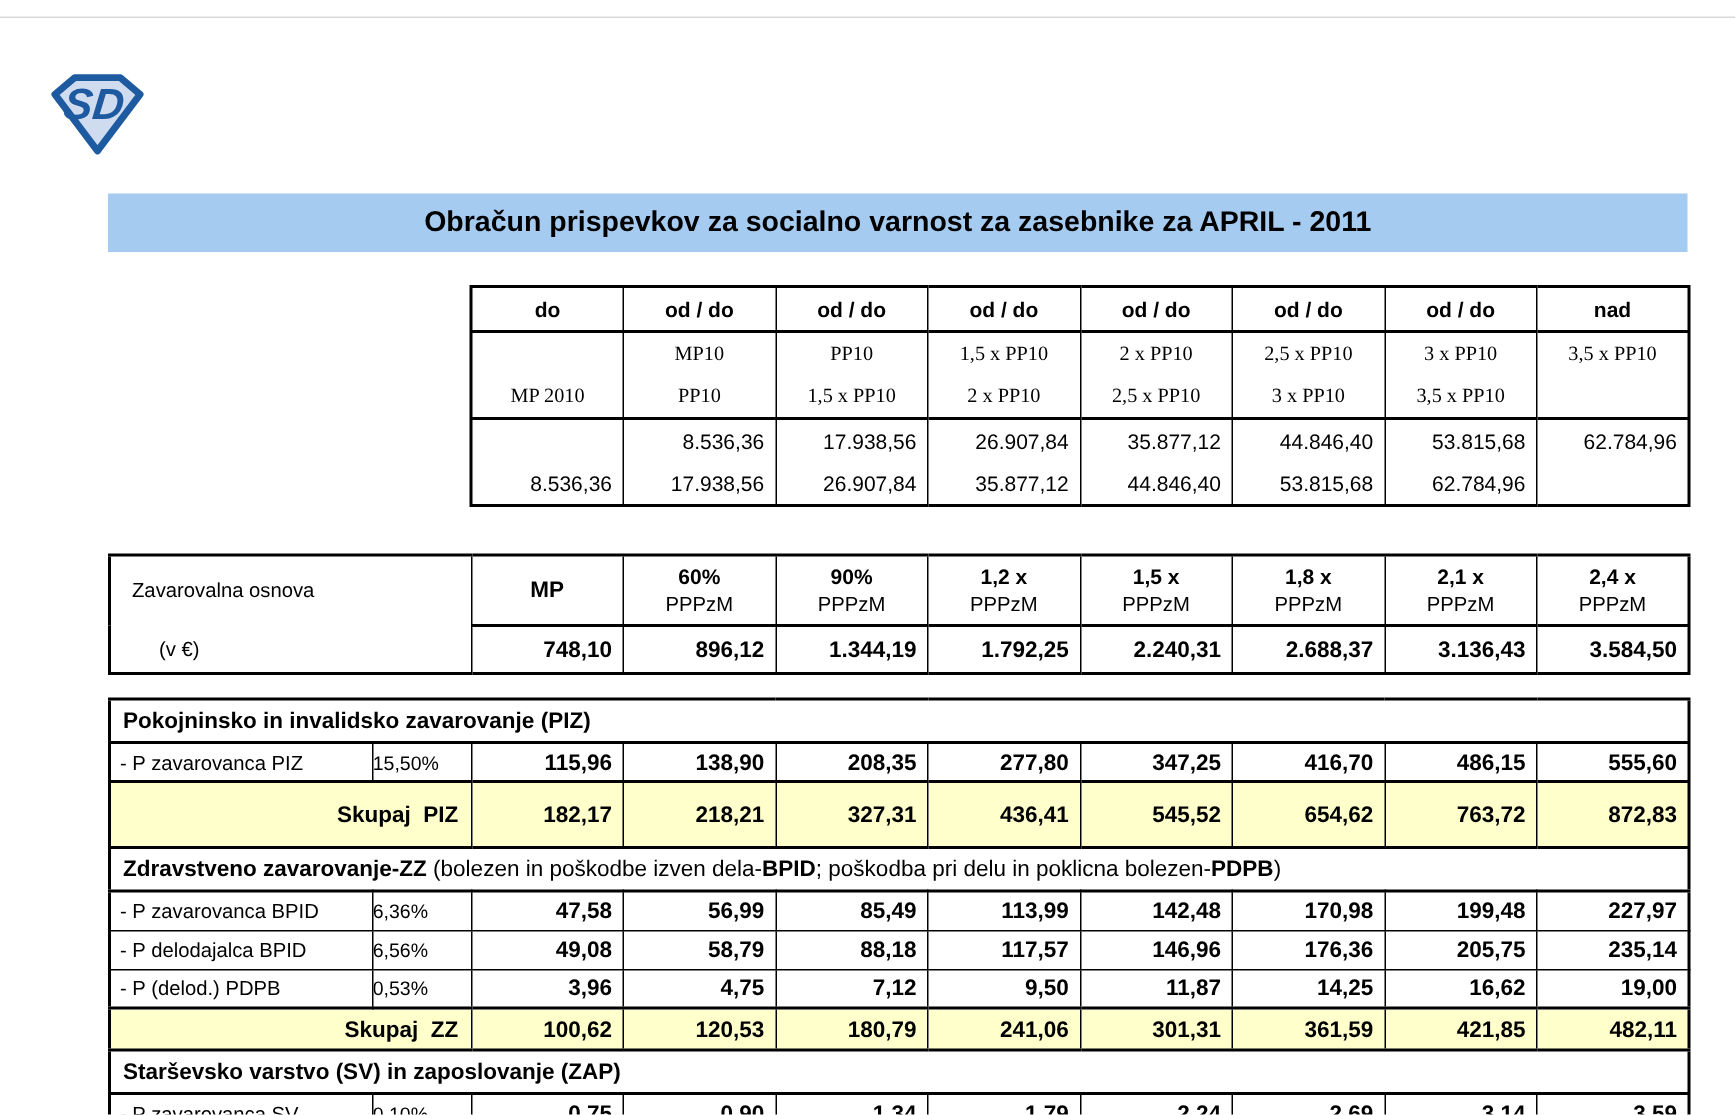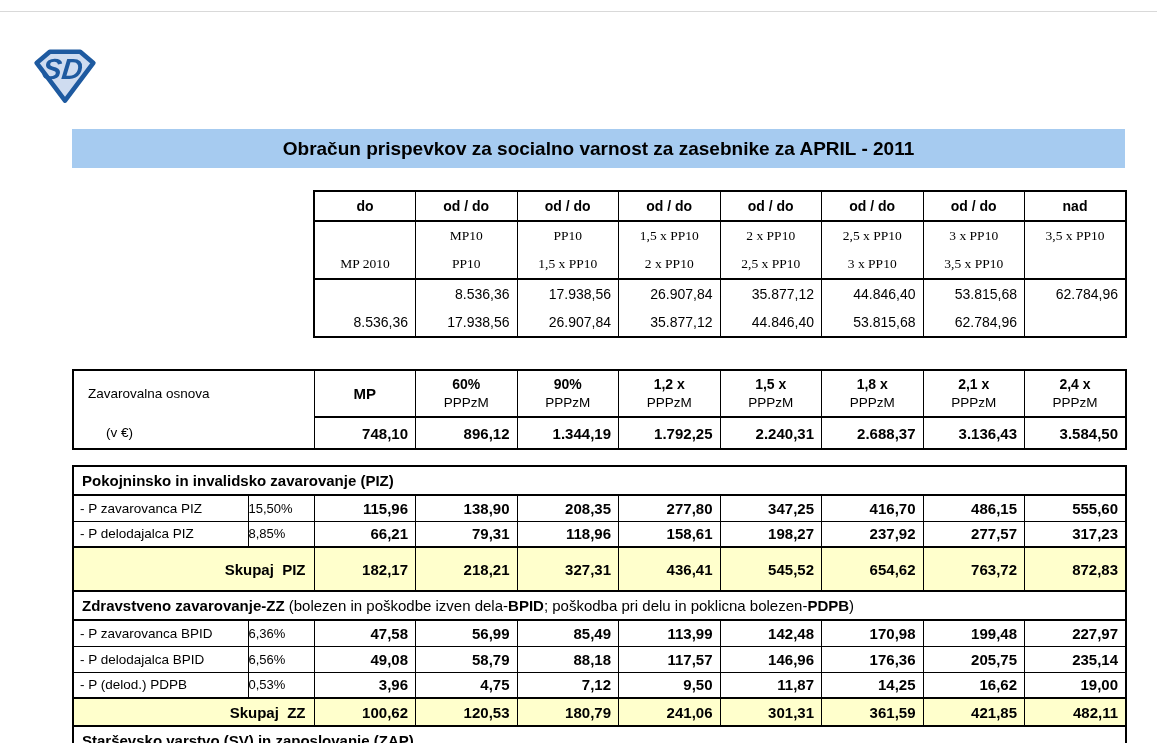--- a/index.html
+++ b/index.html
@@ -241,18 +241,6 @@
           <td class="amt">486,15</td>
           <td class="amt">555,60</td>
         </tr>
-        <tr style="height: 26px;">
-          <td class="row-label">- P delodajalca PIZ</td>
-          <td class="pct">8,85%</td>
-          <td class="amt">66,21</td>
-          <td class="amt">79,31</td>
-          <td class="amt">118,96</td>
-          <td class="amt">158,61</td>
-          <td class="amt">198,27</td>
-          <td class="amt">237,92</td>
-          <td class="amt">277,57</td>
-          <td class="amt">317,23</td>
-        </tr>
         <tr class="total-row" style="height: 44px;">
           <td class="total-label" colspan="2">Skupaj  PIZ</td>
           <td class="amt">182,17</td>

